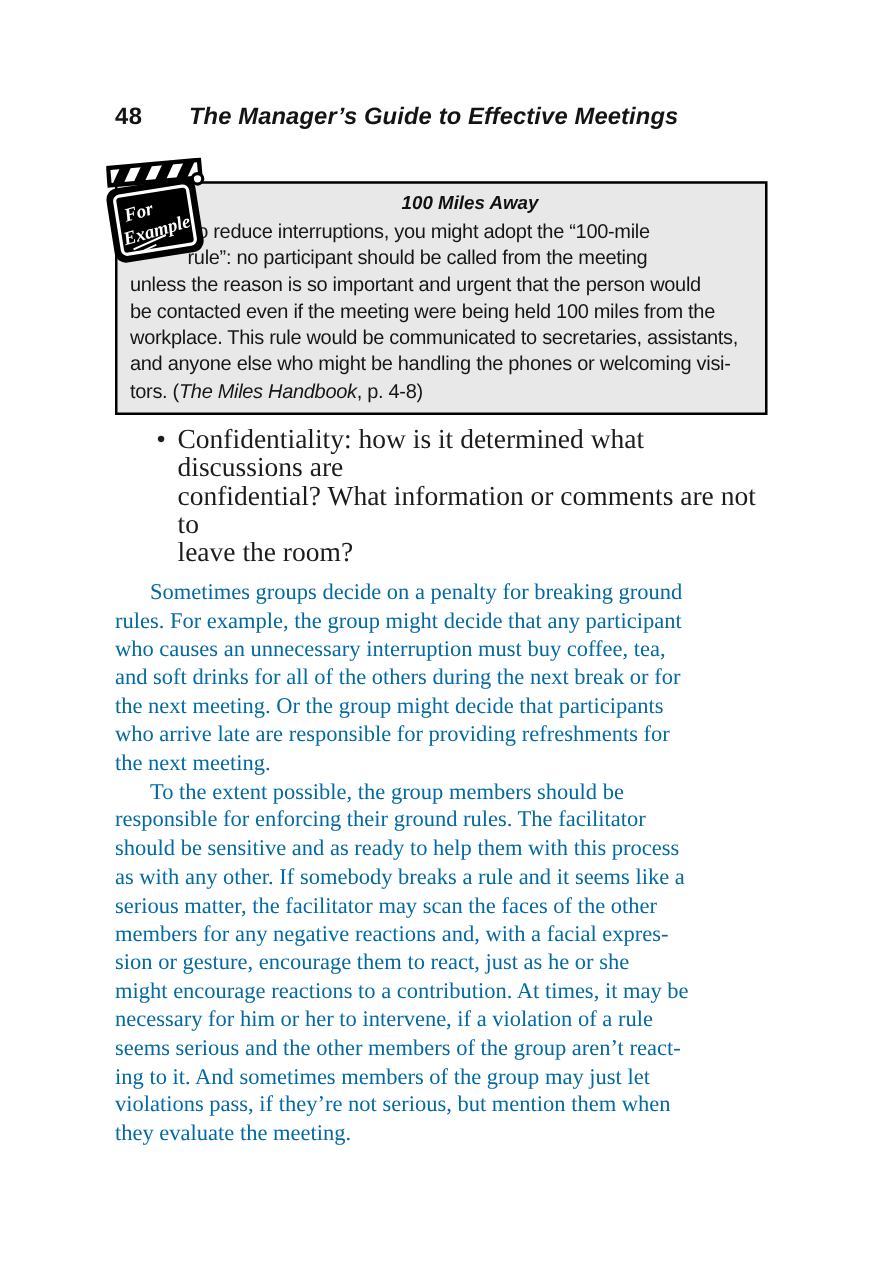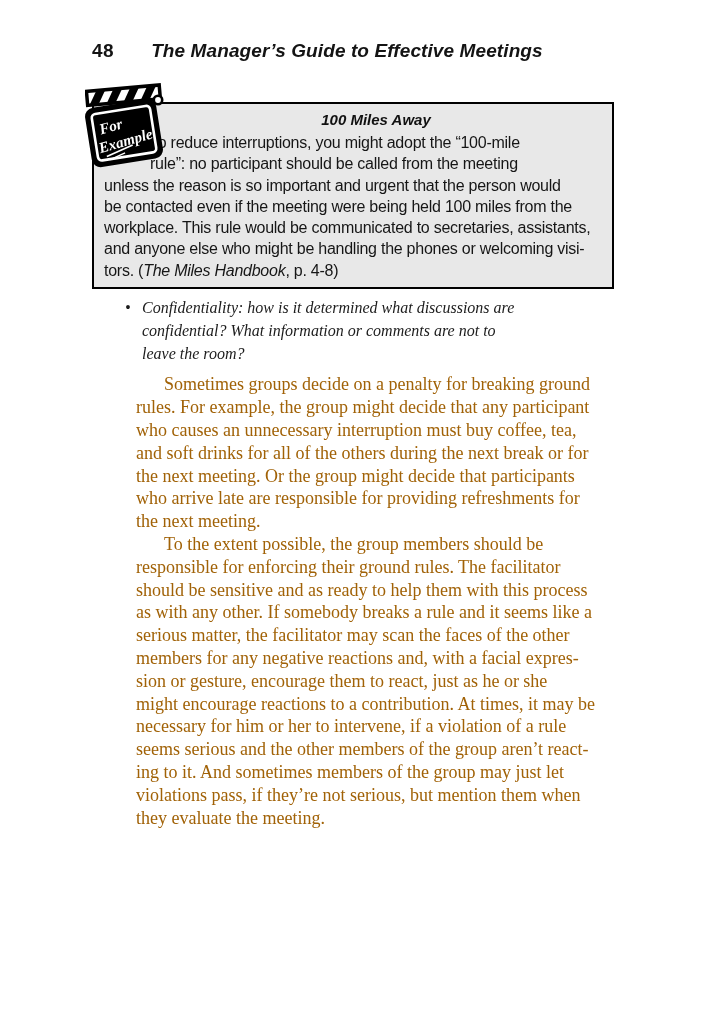--- a/index.html
+++ b/index.html
@@ -27,7 +27,7 @@
     color: #141414;
   }
   .page-num { font-style: normal; letter-spacing: 0.5px; }
-  .running-title { font-style: italic; margin-left: 37px; letter-spacing: 0.1px; }
+  .running-title { font-style: italic; margin-left: 37px; letter-spacing: 0.1px; margin-top: 43px; }
 
   
   .example-box {

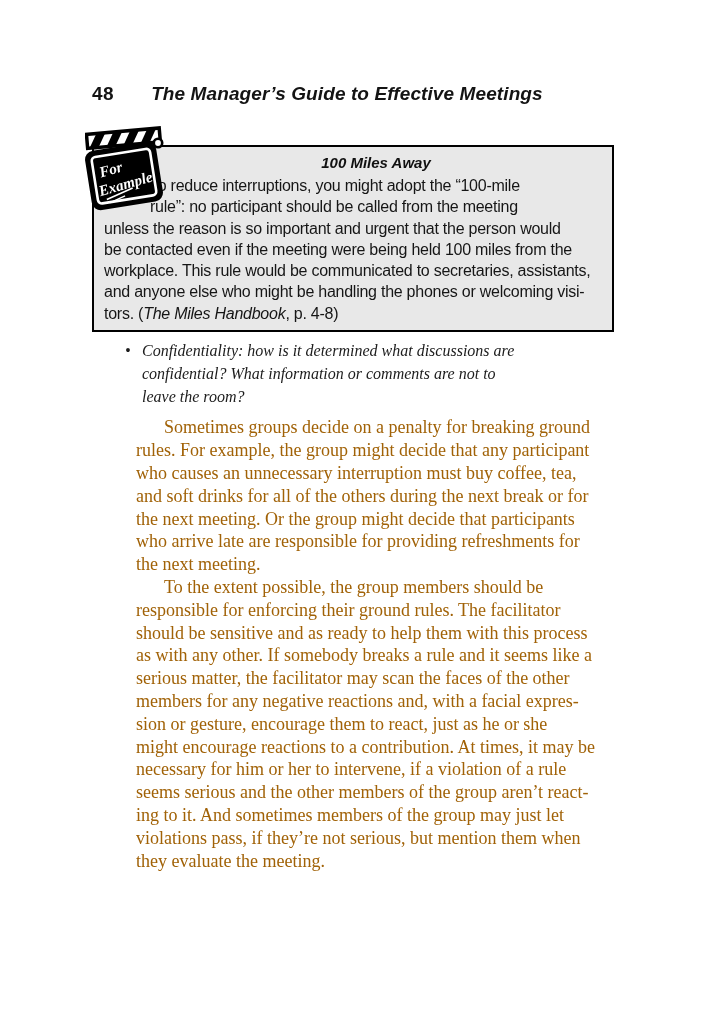--- a/index.html
+++ b/index.html
@@ -68,9 +68,8 @@
     list-style: none;
     margin: 8px 0 8px 0;
     padding-left: 33px;
-    font-size: 16px;
+    font-size: 22px;
     line-height: 22.8px;
-    font-style: italic;
   }
   .ground-rules li { display: flex; }
   .ground-rules .bullet {

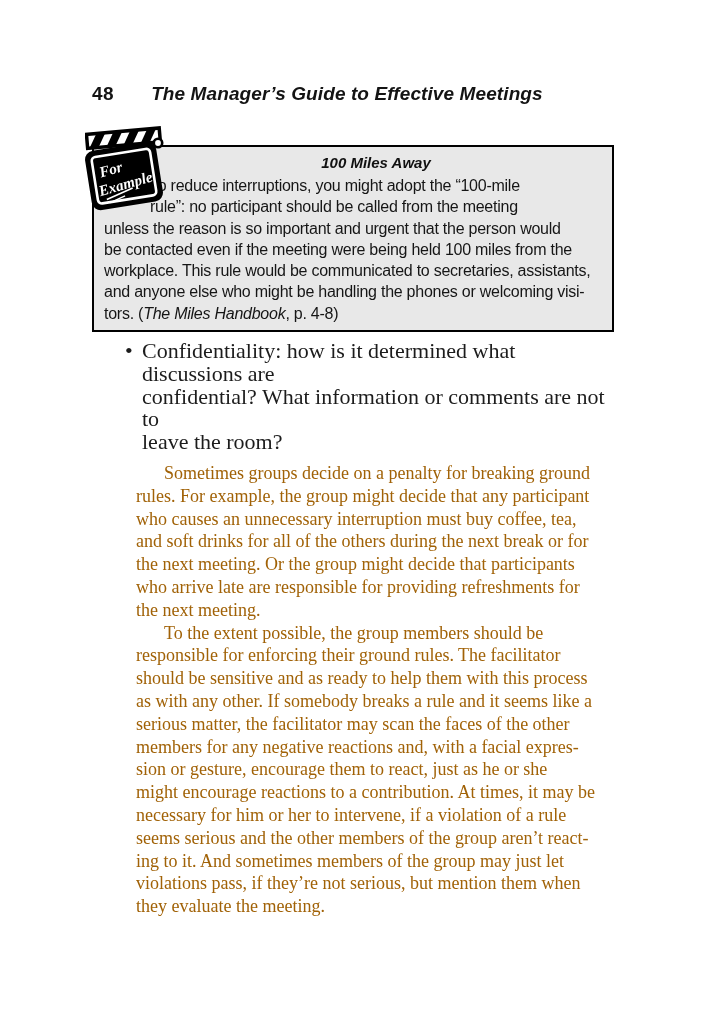--- a/index.html
+++ b/index.html
@@ -85,8 +85,7 @@
     line-height: 22.8px;
     white-space: pre-line;
     text-indent: 28px;
-    color: #a16207;
-    margin-left: 44px;
+    color: #0369a1;
   }
 </style>
 </head>

